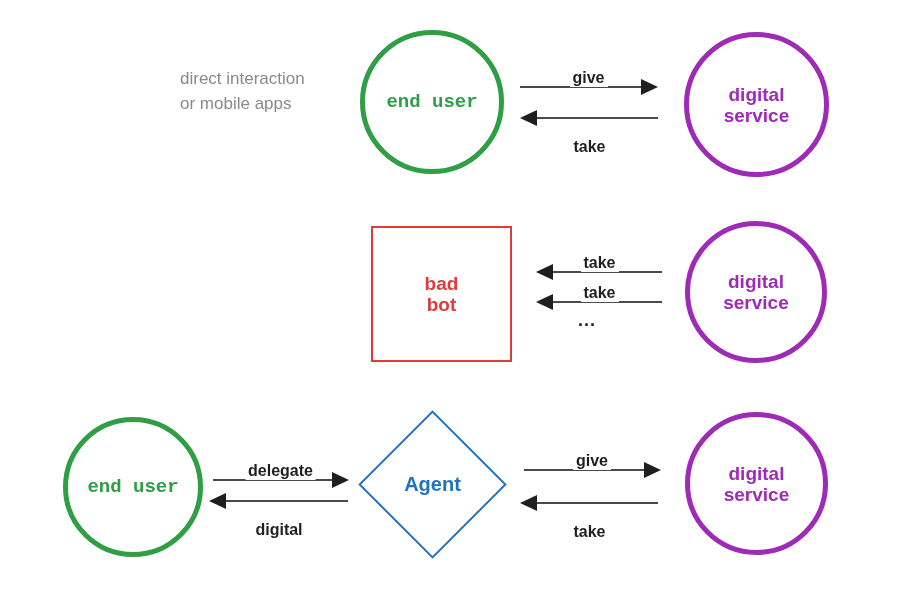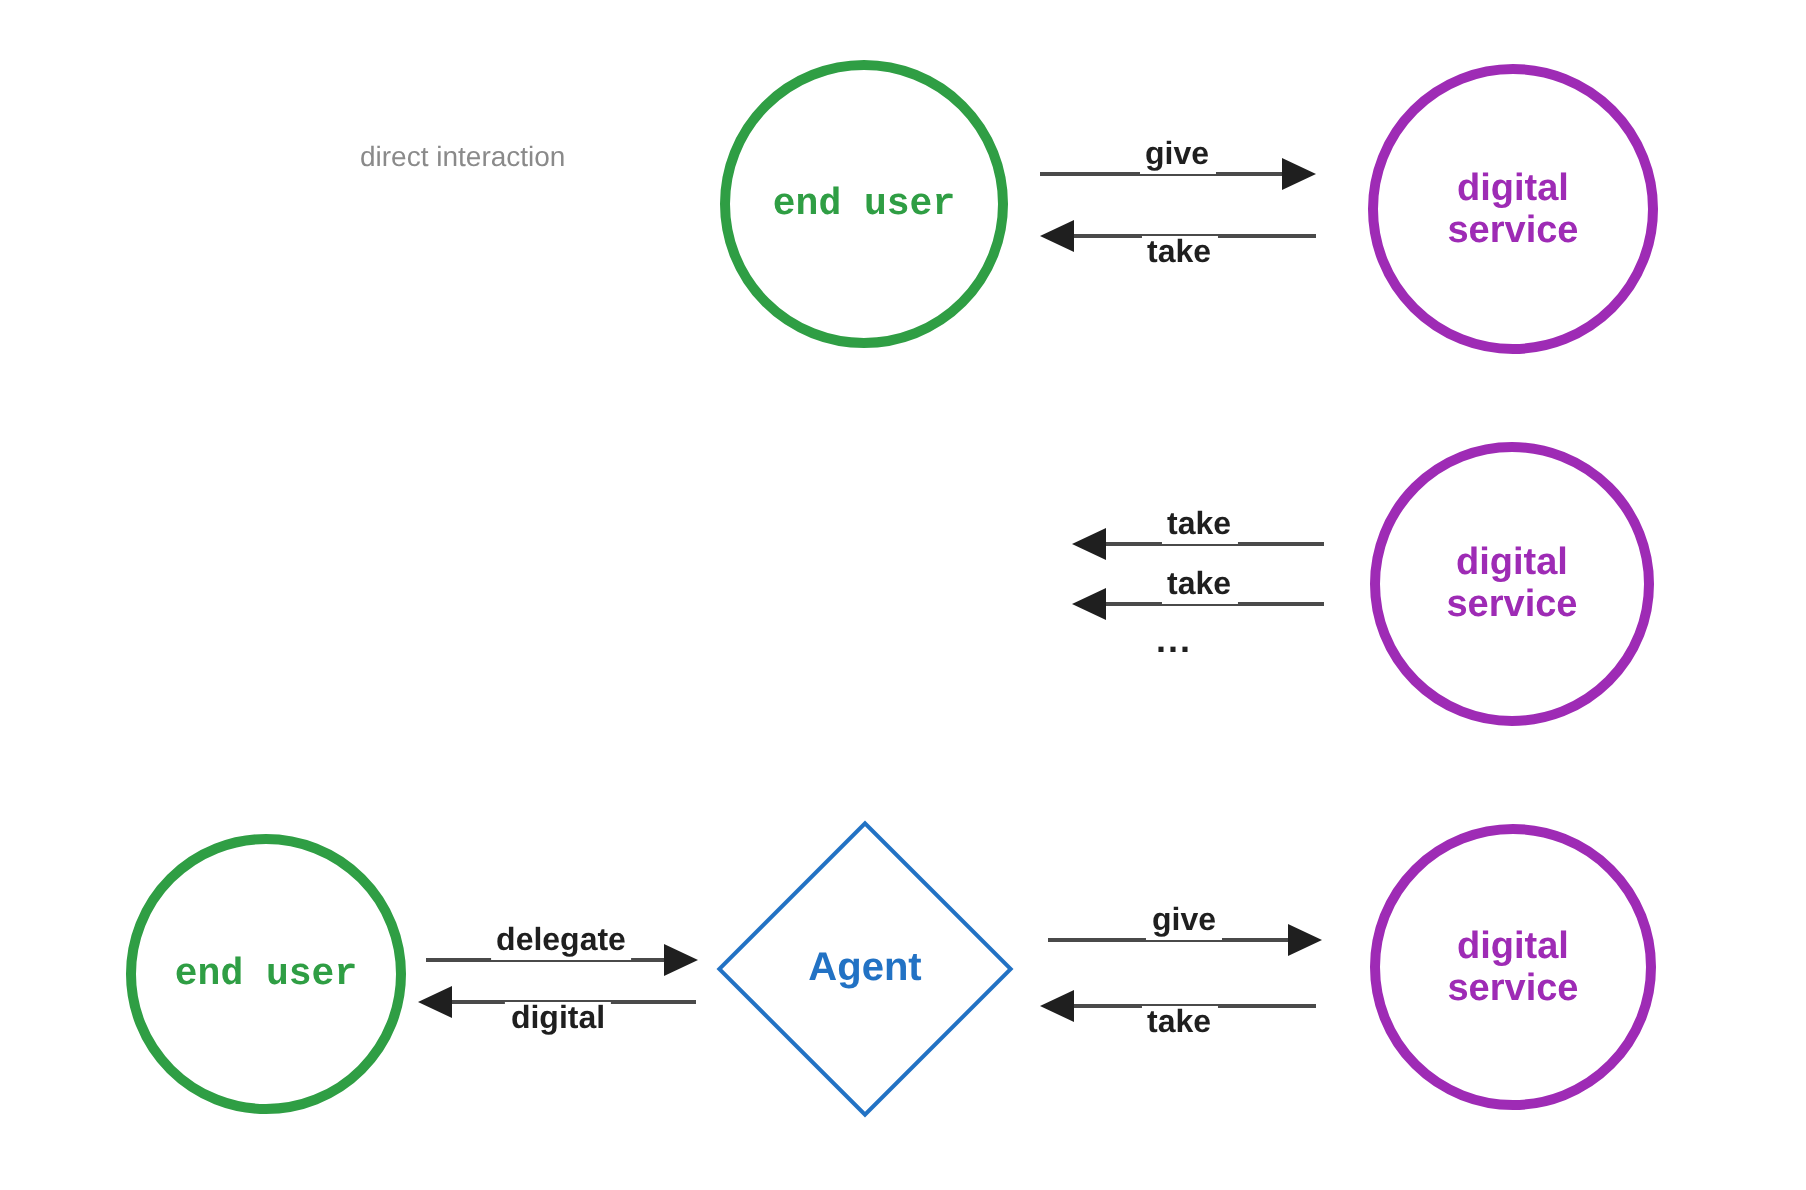--- a/index.html
+++ b/index.html
@@ -15,7 +15,7 @@
   
   .note {
     position:absolute; left:180px; top:66px;
-    font-size:14px; line-height:25px; color:var(--gray); font-weight:400;
+    font-size:17px; line-height:25px; color:var(--gray); font-weight:400;
   }
   
   .node {

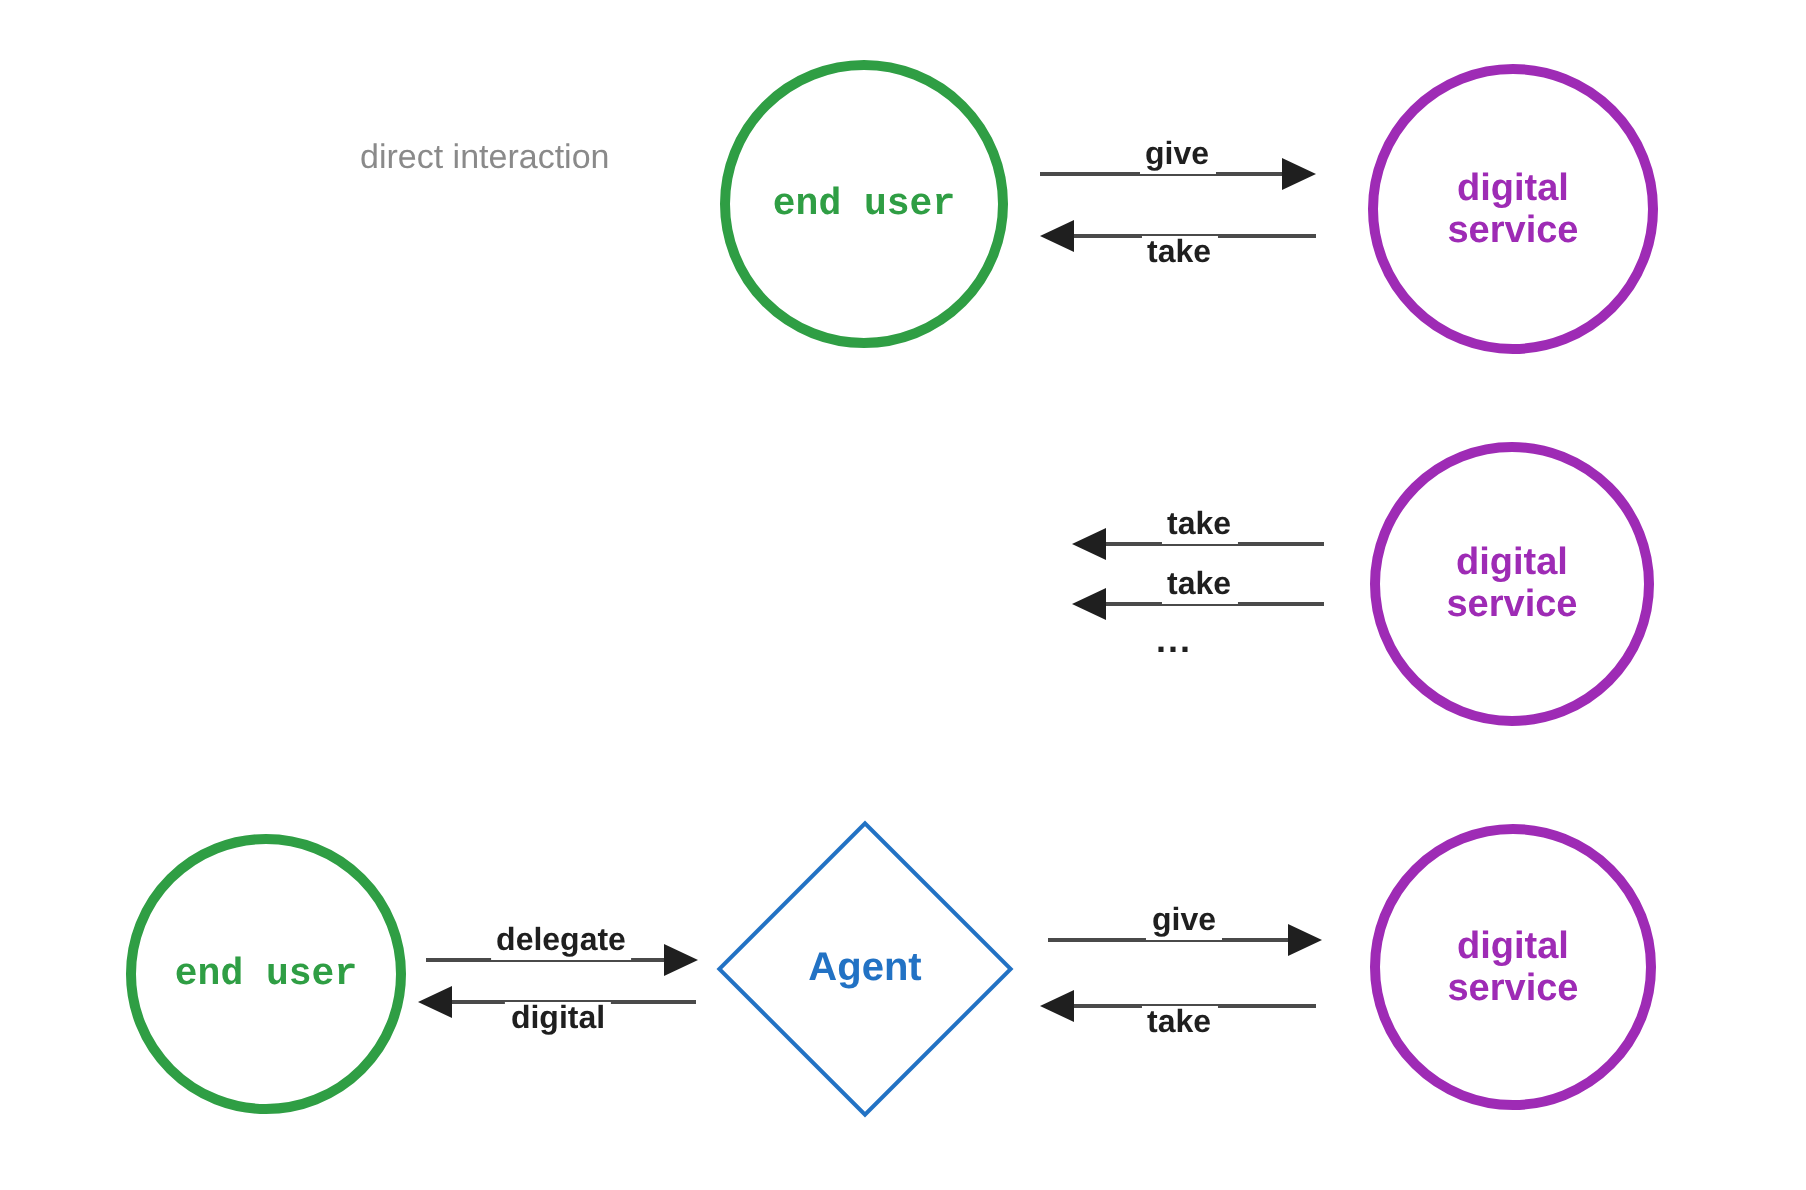--- a/index.html
+++ b/index.html
@@ -53,7 +53,7 @@
   .lbl {
     position:absolute; left:50%; transform:translateX(-50%);
     font-size:16px; font-weight:600; color:var(--label); white-space:nowrap;
-    background:#ffffff; padding:0 3px;
+    background:#ffffff; padding:0 3px;margin-top:20px;
   }
   .lbl.above { bottom:8px; }
   .lbl.below { top:8px; }

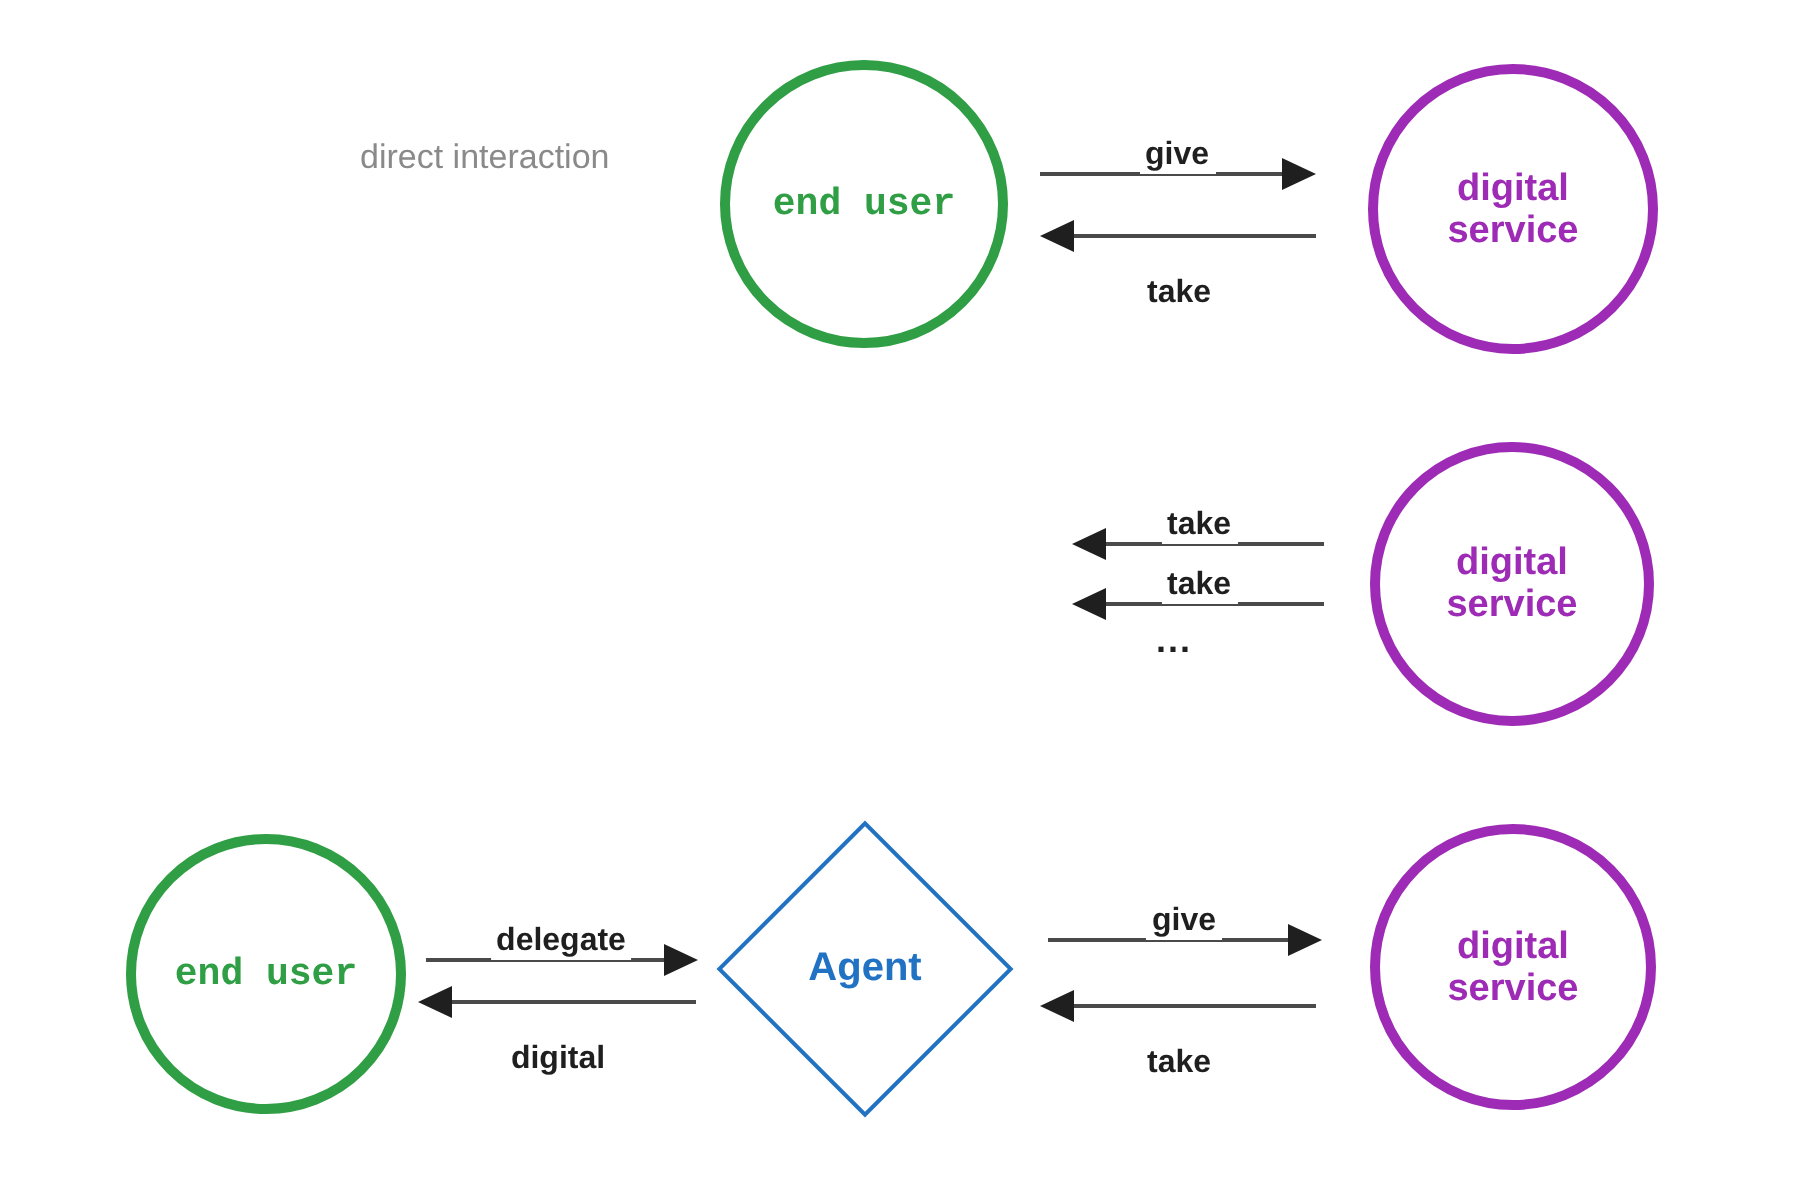--- a/index.html
+++ b/index.html
@@ -69,6 +69,7 @@
 
   <div class="note">
     <div>direct interaction</div>
+    <div>or mobile apps</div>
   </div>
 
   <div class="node circle green" style="left:360px; top:30px; width:144px; height:144px;">

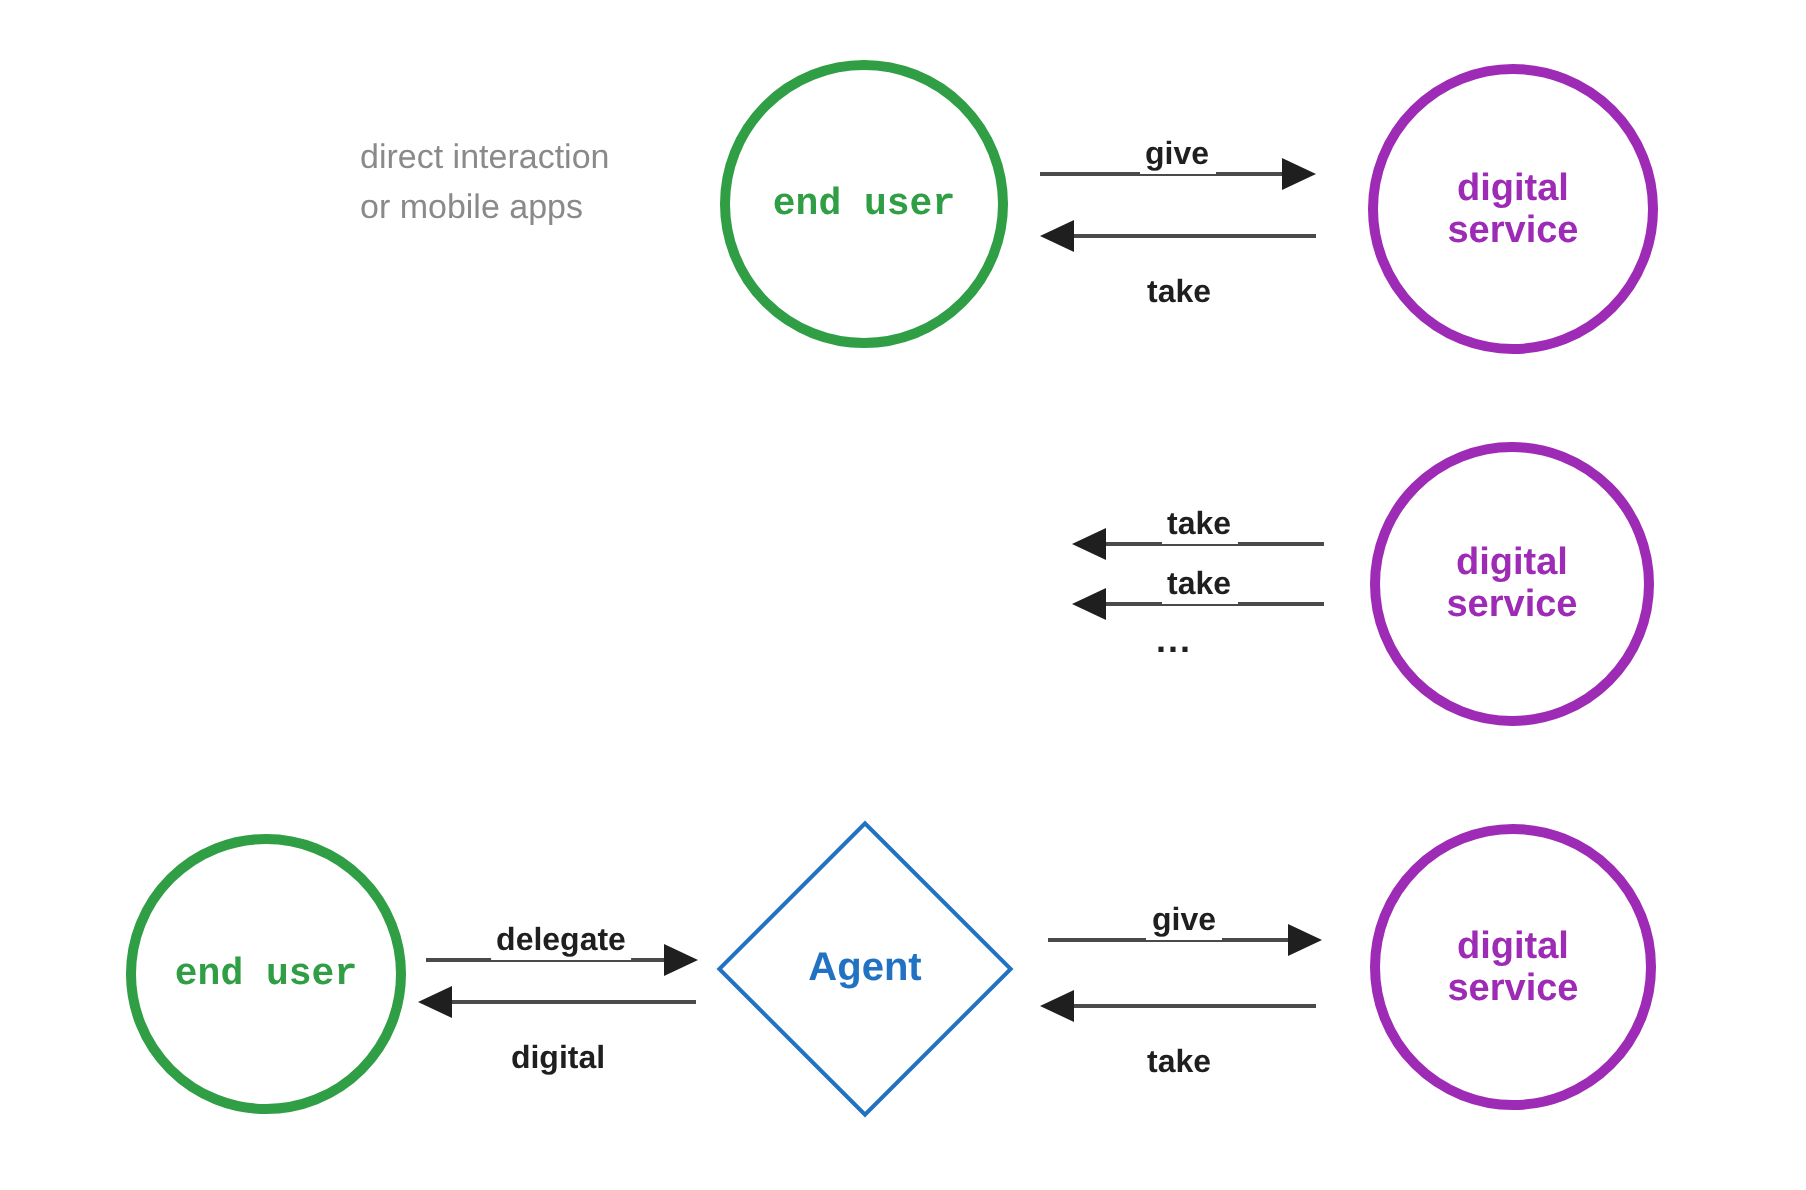--- a/index.html
+++ b/index.html
@@ -92,6 +92,9 @@
     <span class="wrap2 w-ds">digital service</span>
   </div>
 
+  <div class="node square red" style="left:371px; top:226px; width:141px; height:136px;">
+    <span class="wrap2 w-bb">bad bot</span>
+  </div>
 
   <div class="arrow" style="left:537px; top:264px; width:125px;">
     <div class="shaft" style="left:2px; right:0;"></div>

